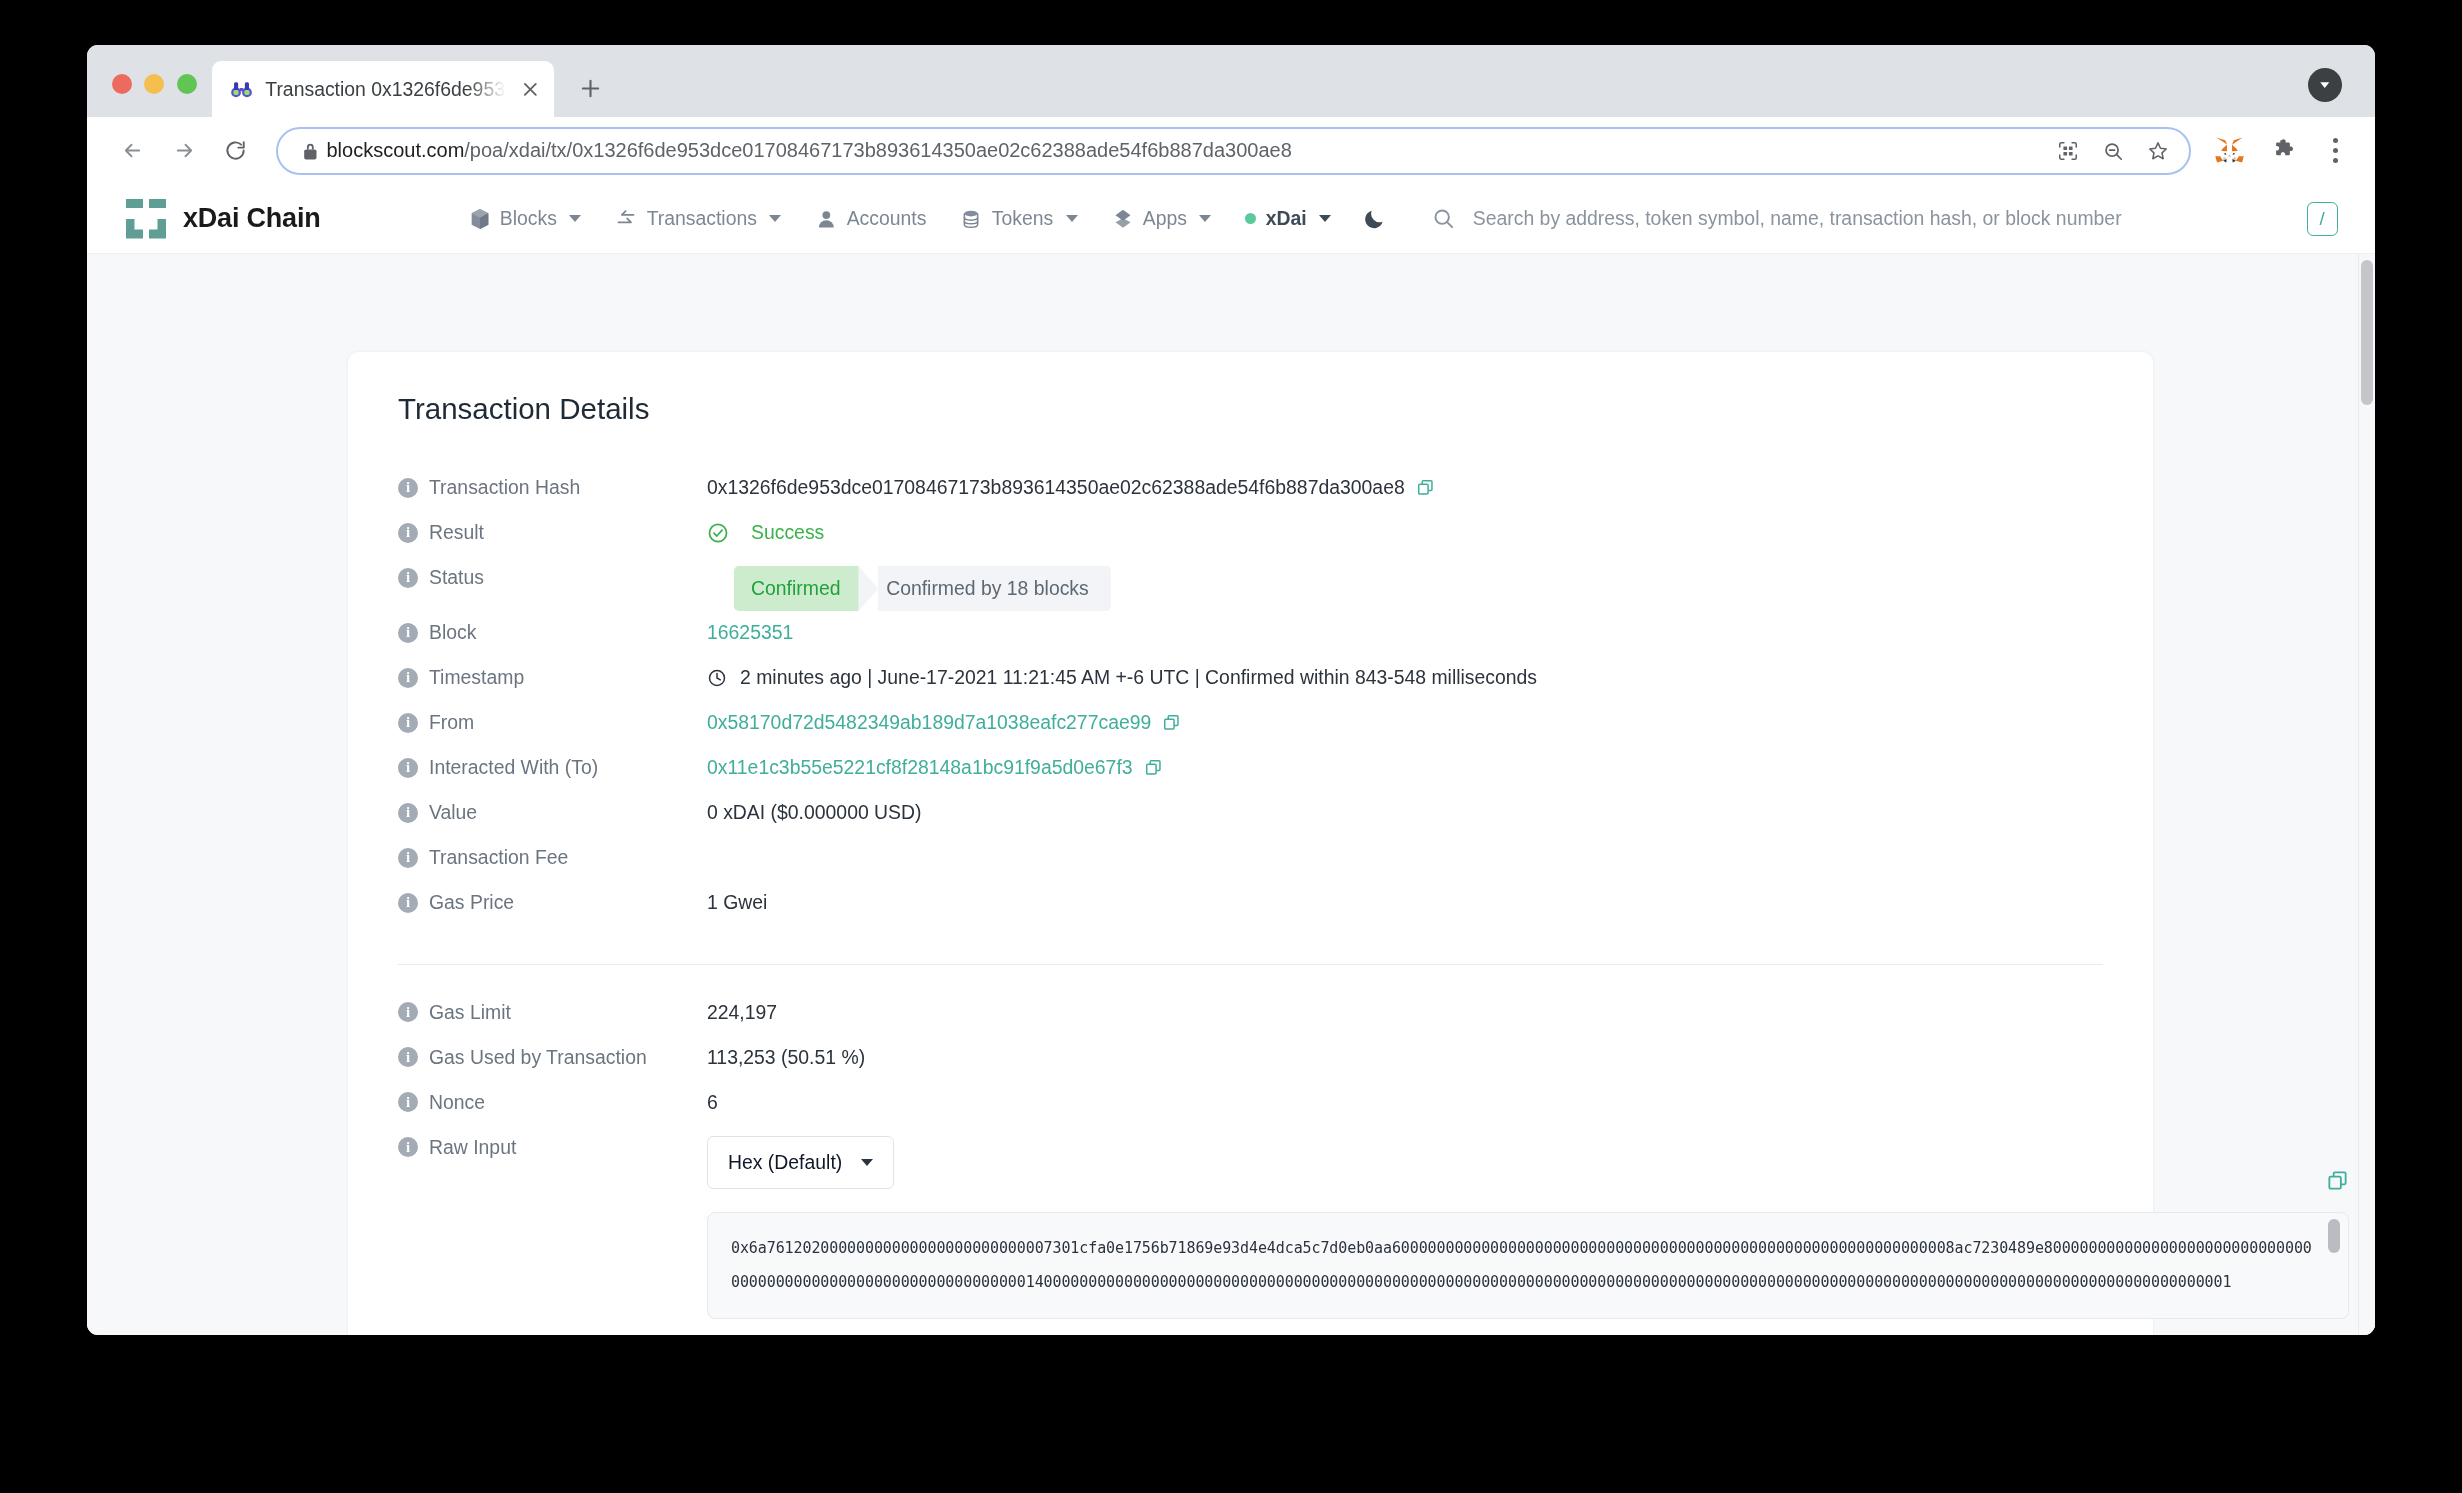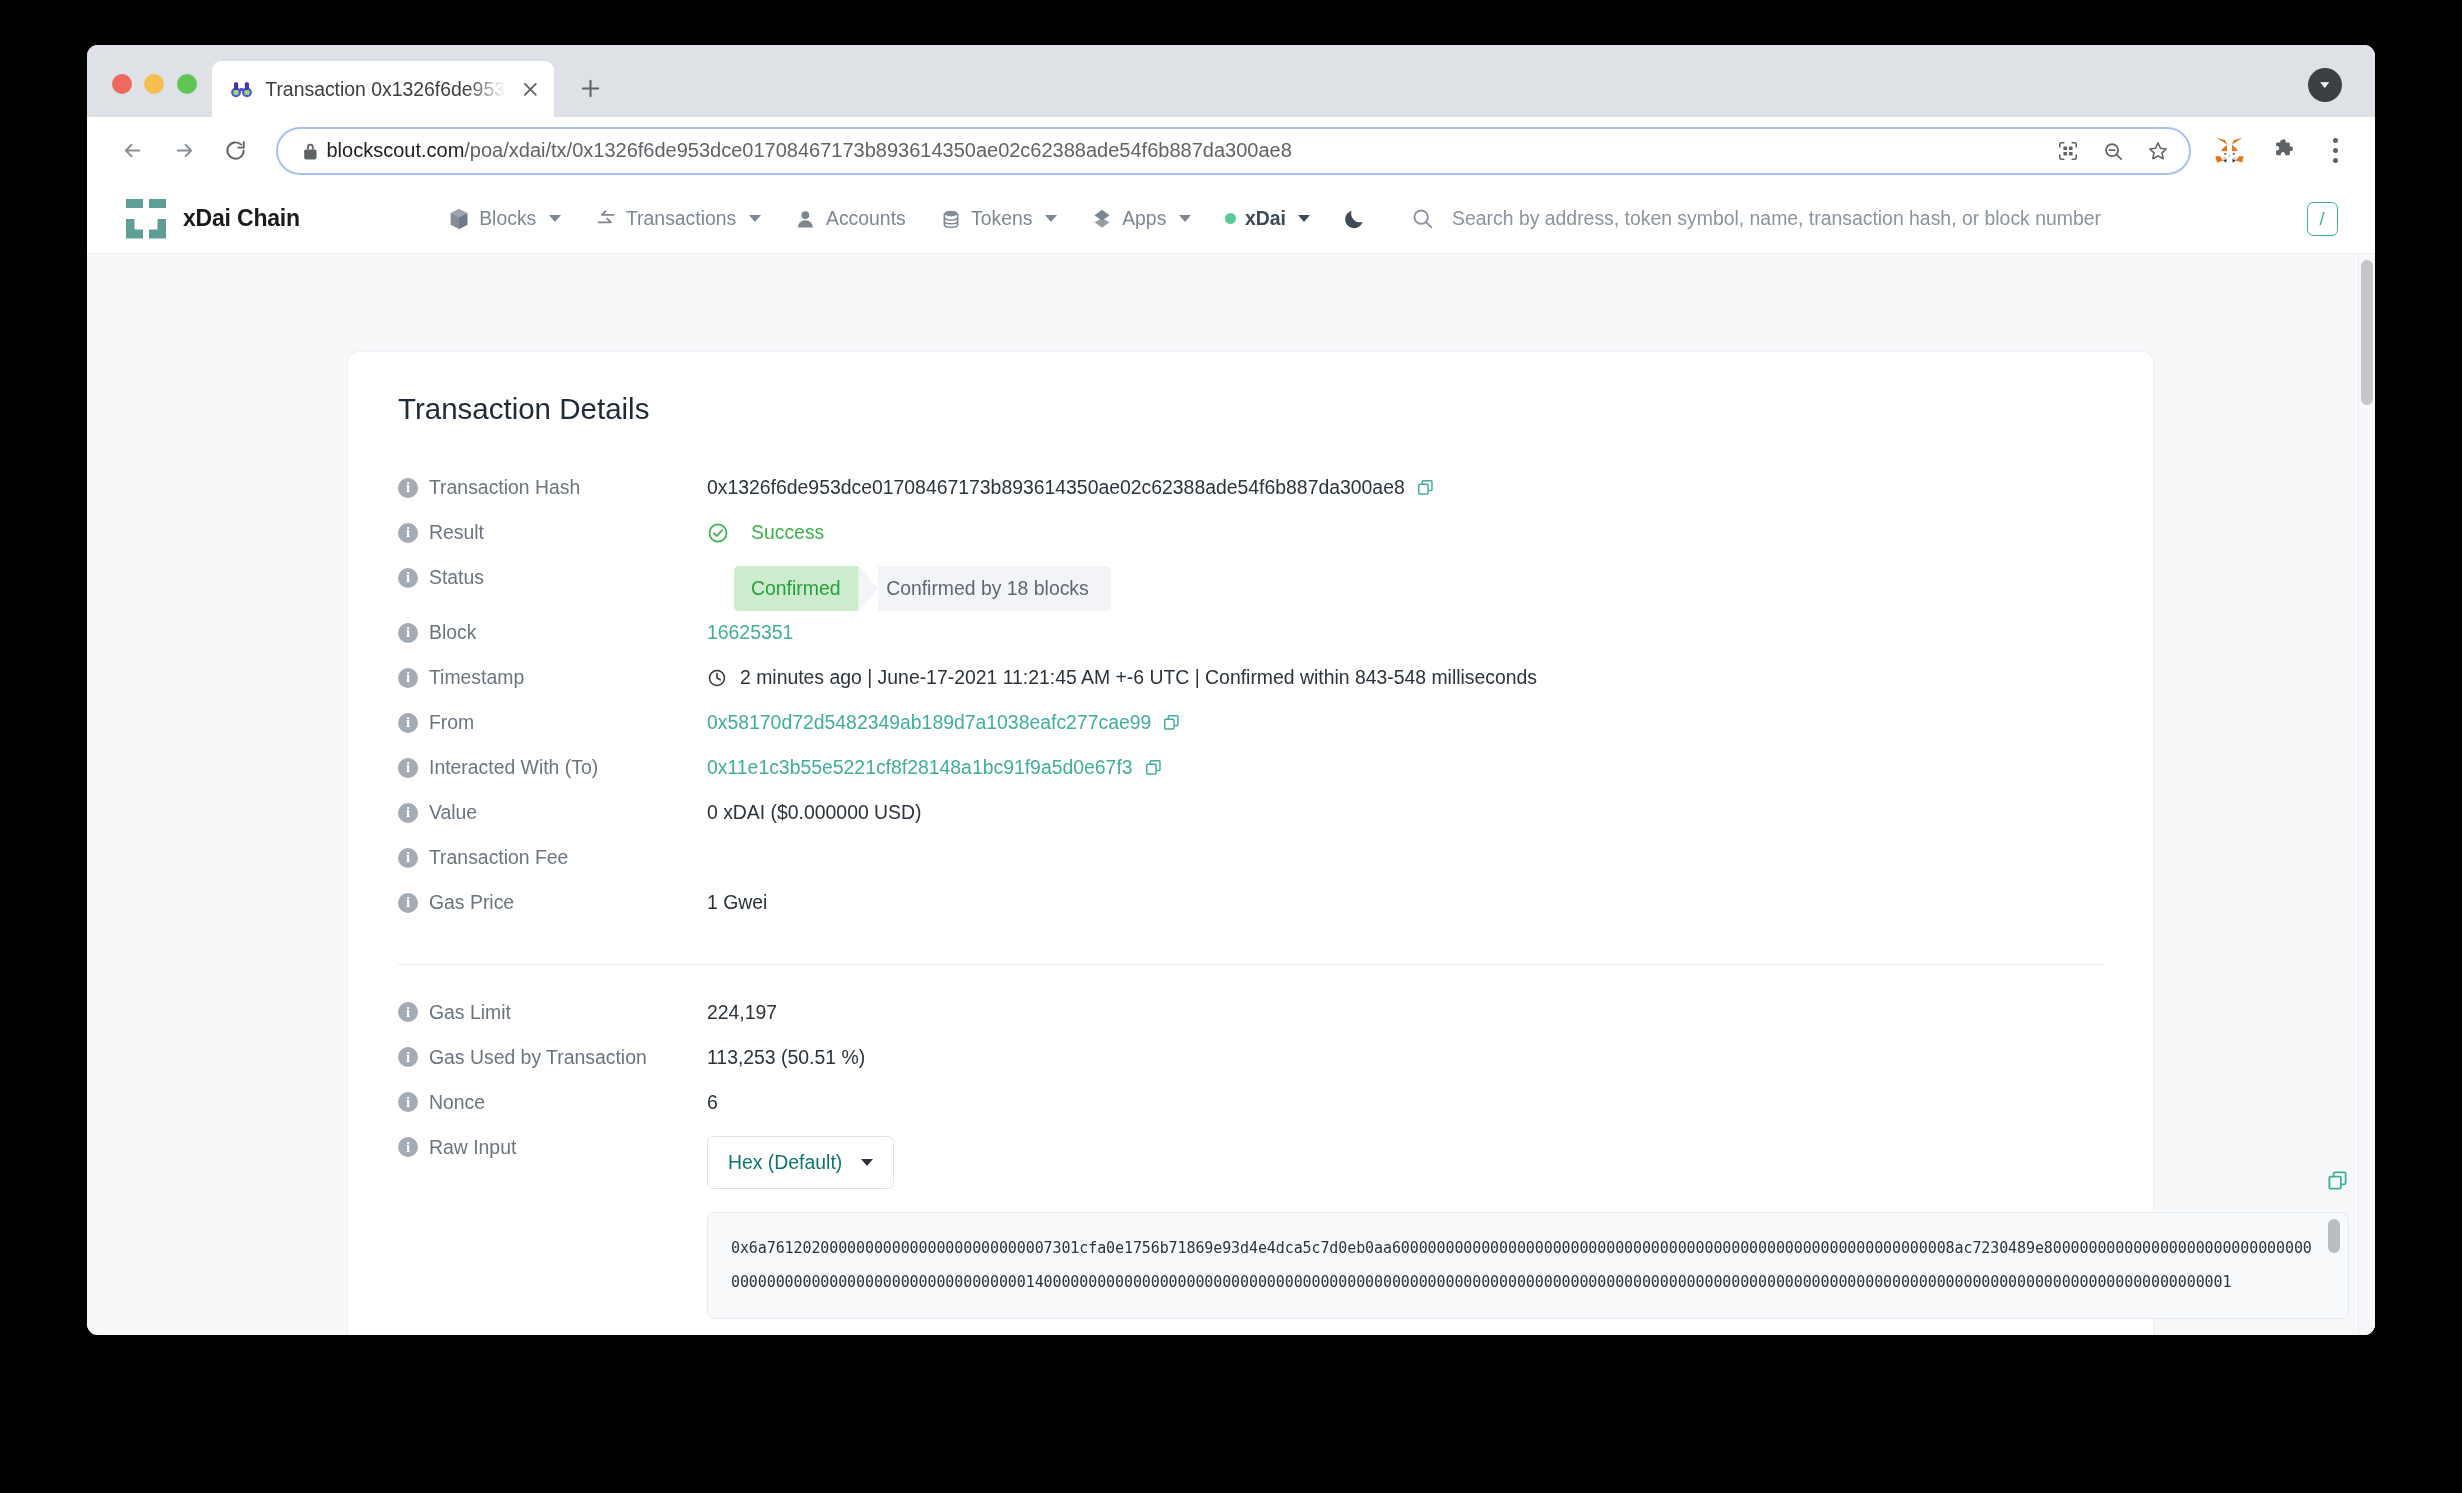--- a/index.html
+++ b/index.html
@@ -166,7 +166,7 @@
   .lg-br { right: 0; bottom: 0; width: 17px; height: 20px;
            clip-path: polygon(8.5px 0, 17px 0, 17px 20px, 0 20px, 0 11px, 8.5px 11px); }
   .brand-name {
-    font-size: 23px; font-weight: 700; color: #1a1a1a; letter-spacing: -0.2px;
+    font-size: 27px; font-weight: 700; color: #1a1a1a; letter-spacing: -0.2px;
   }
 
   .main-nav {

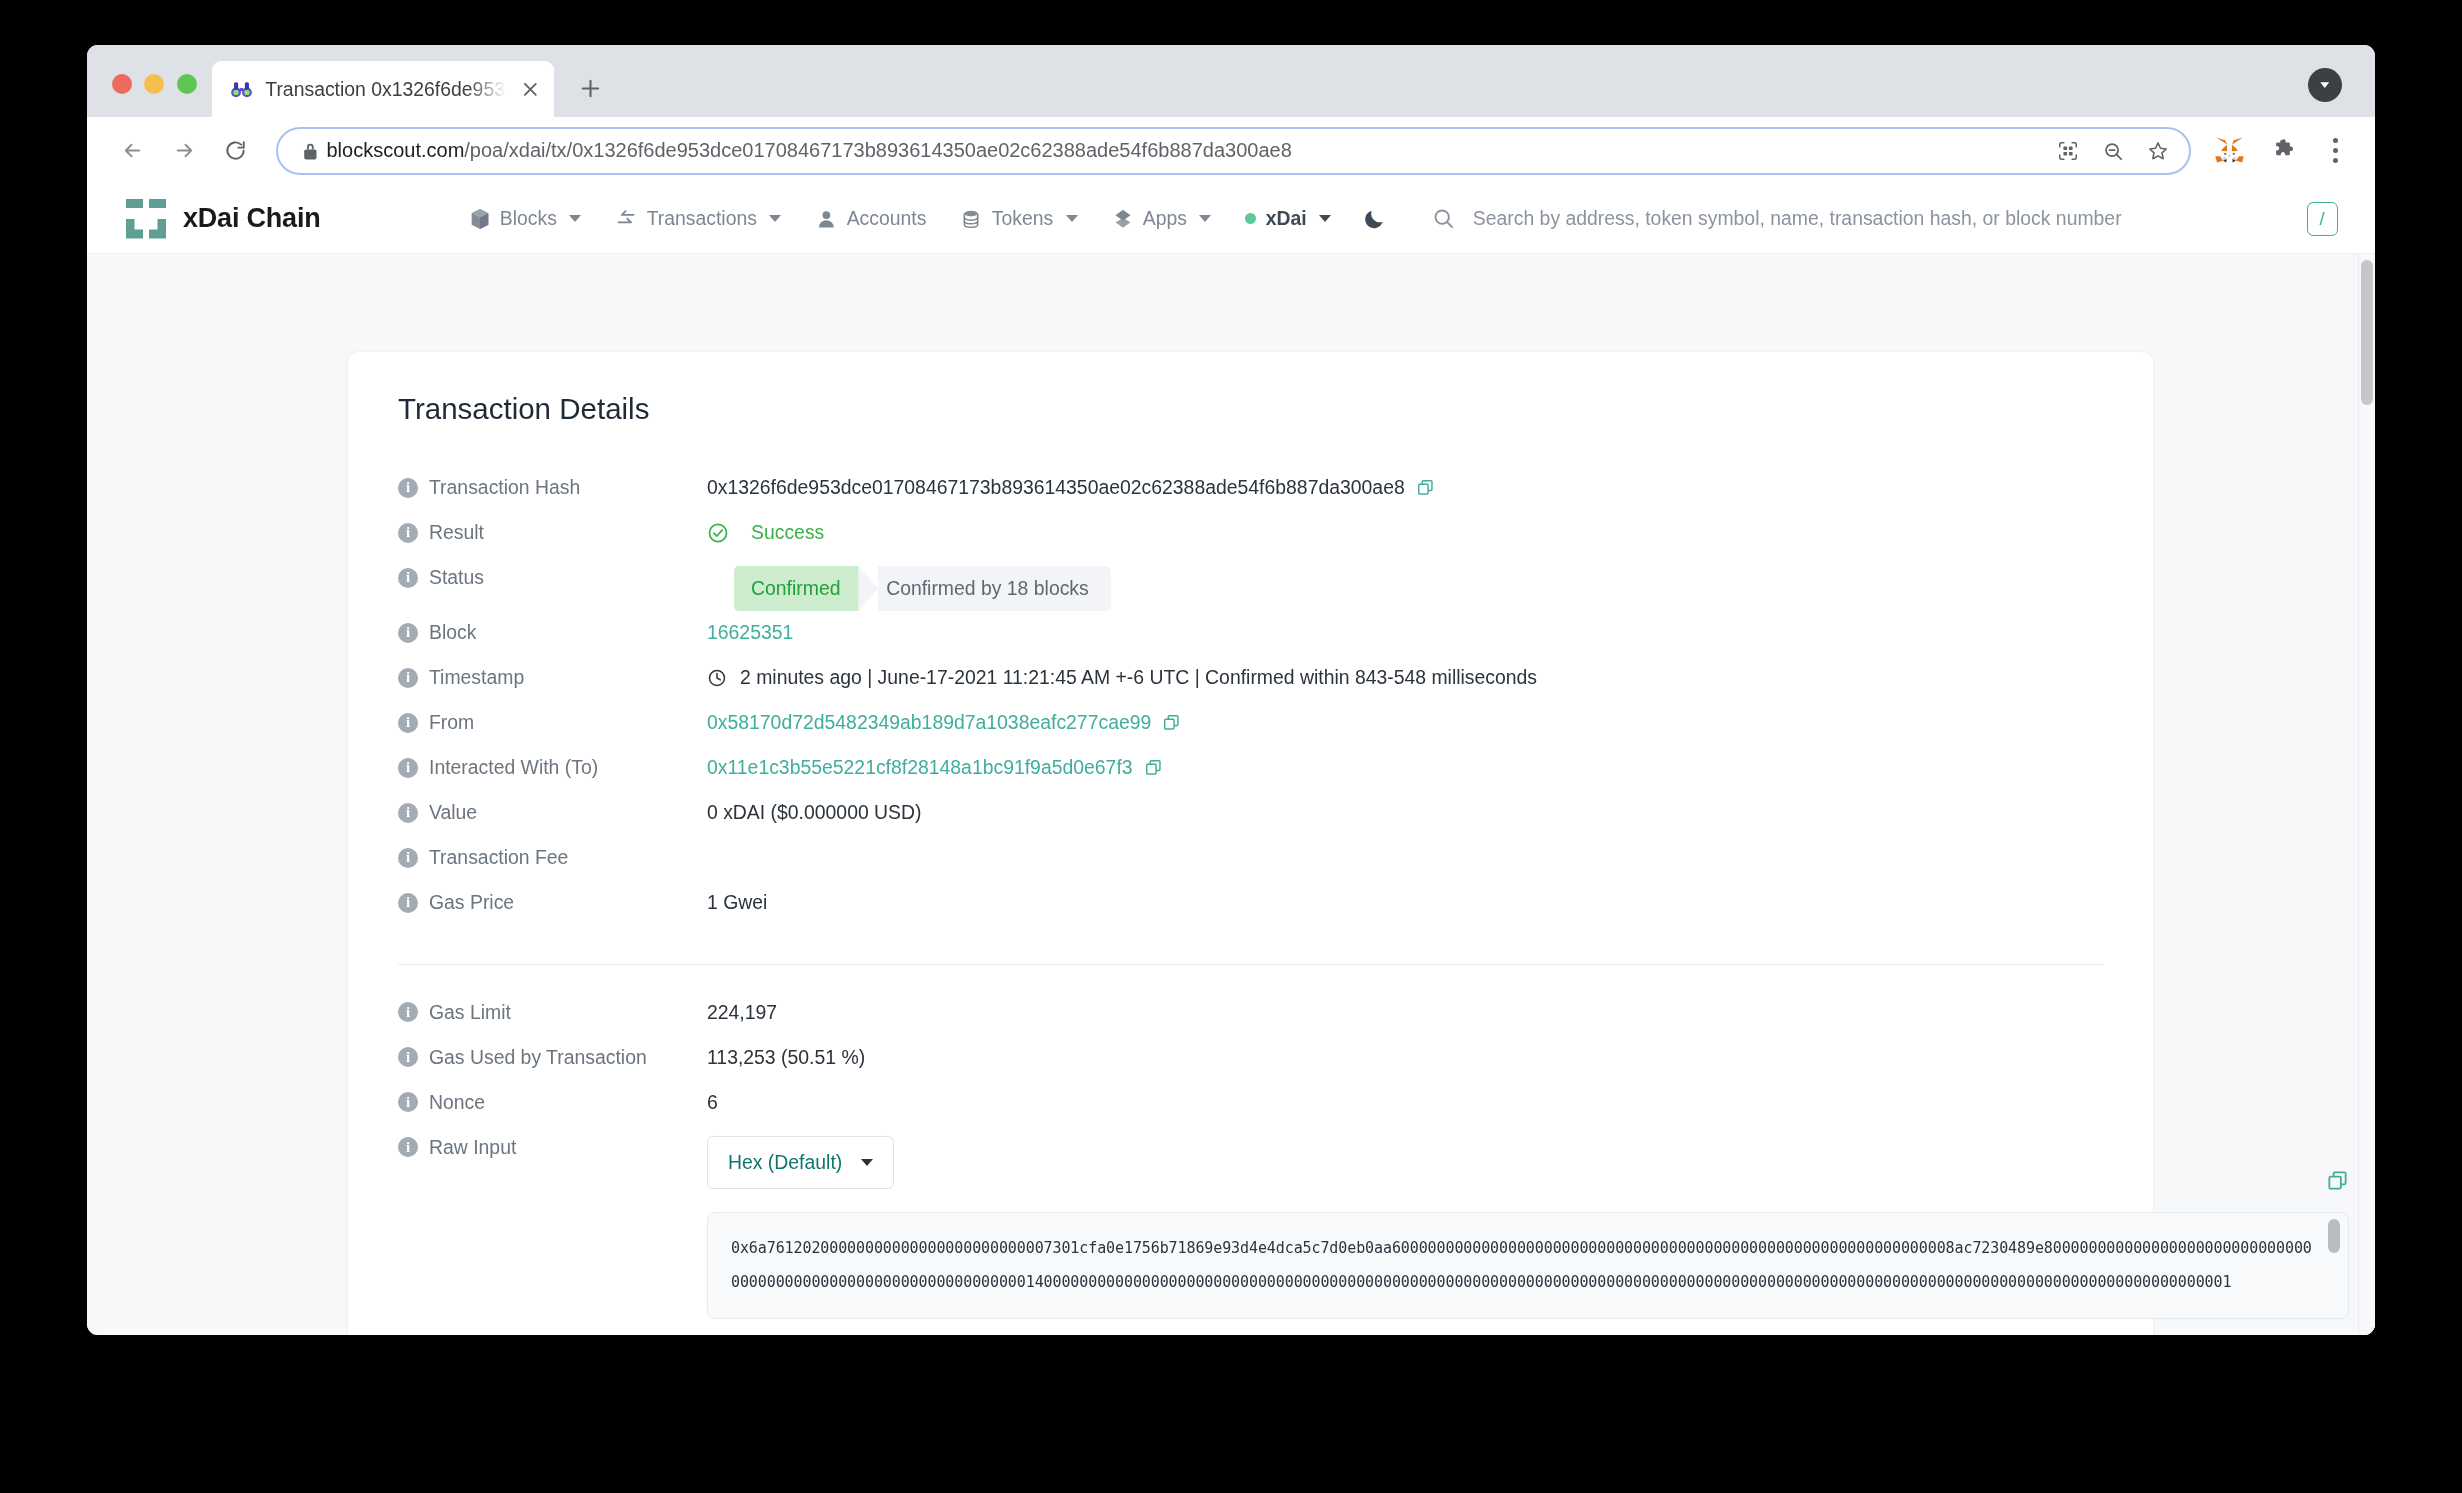--- a/index.html
+++ b/index.html
@@ -301,7 +301,7 @@
     height: 53px;
     padding: 0 20px;
     display: inline-flex; align-items: center; gap: 15.5px;
-    font-size: 19.4px; color: #0f766e;
+    font-size: 19.4px; color: #0f172a;
   }
   .select-btn .caret { border-top-color: #2b333d; }
 

